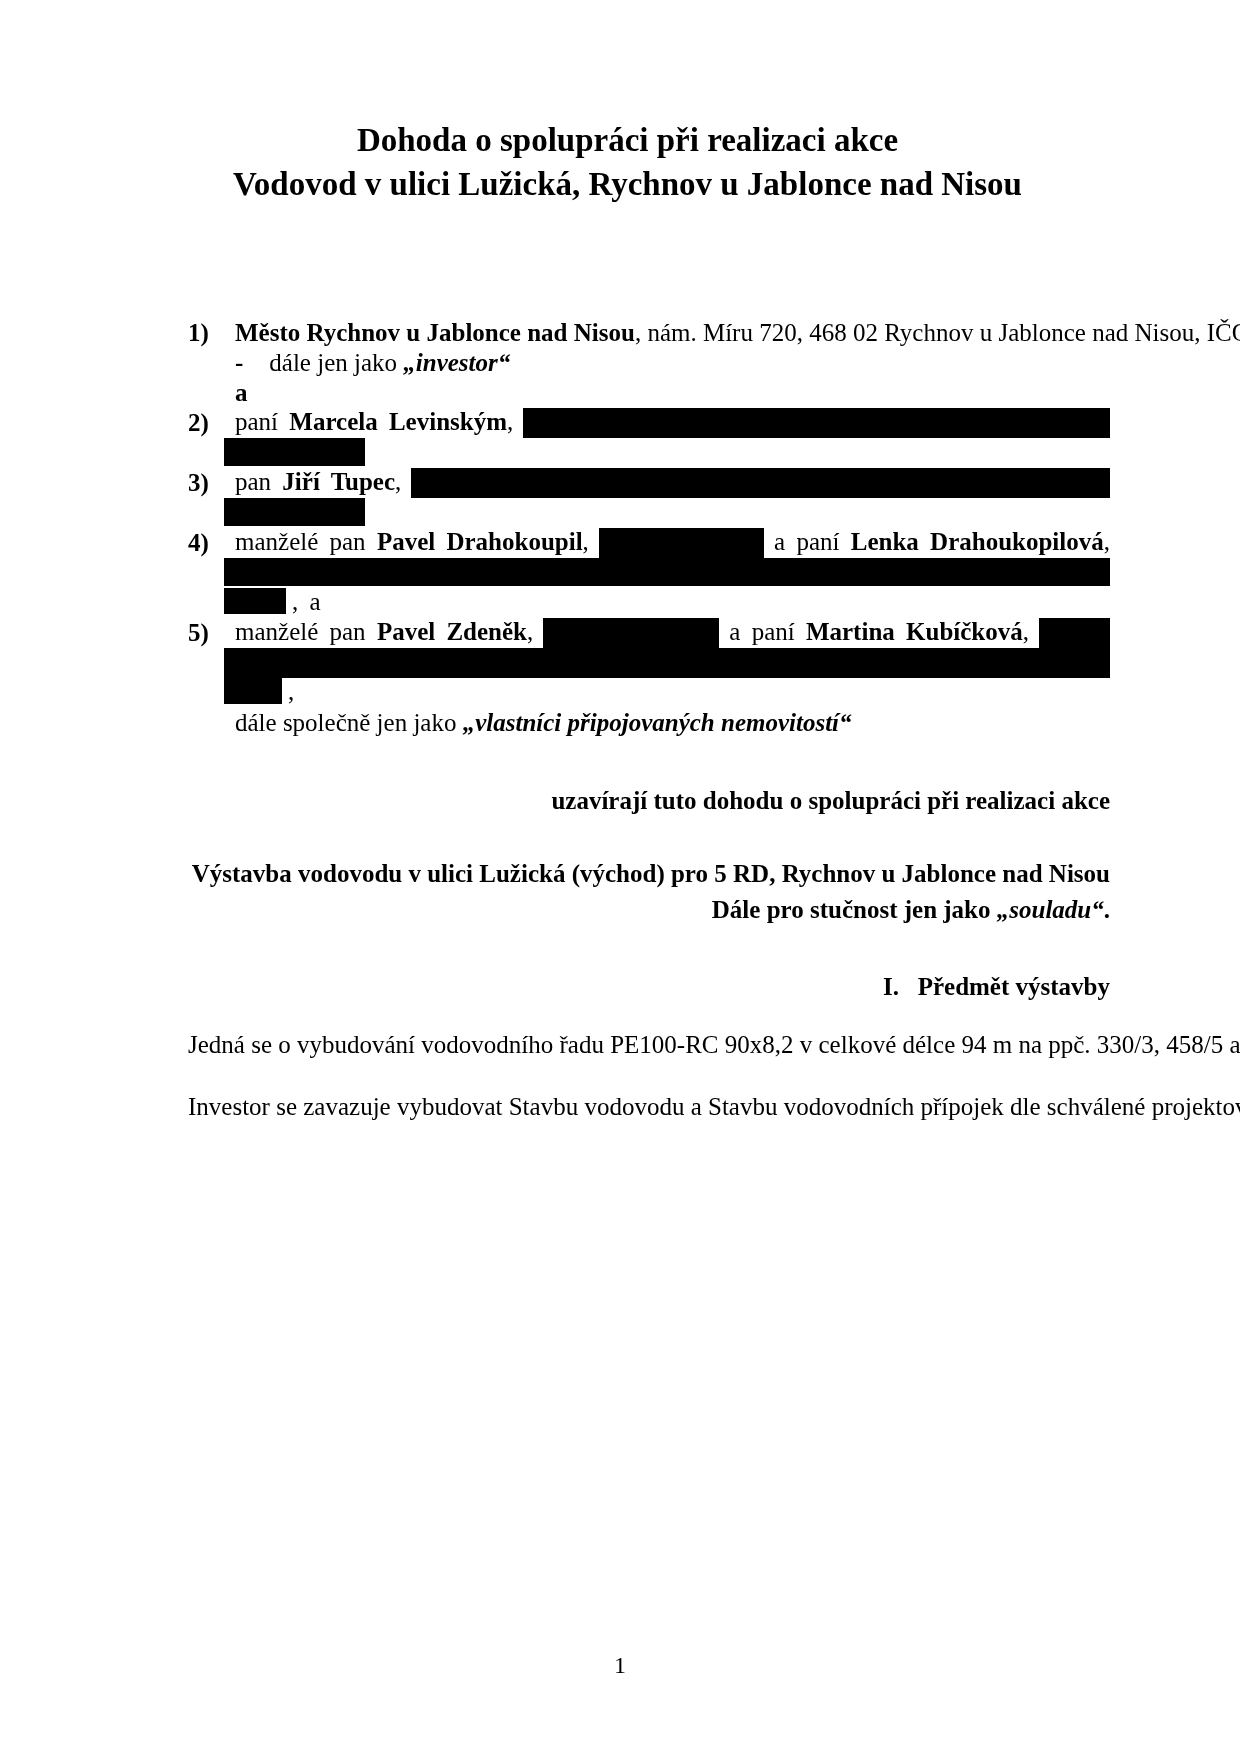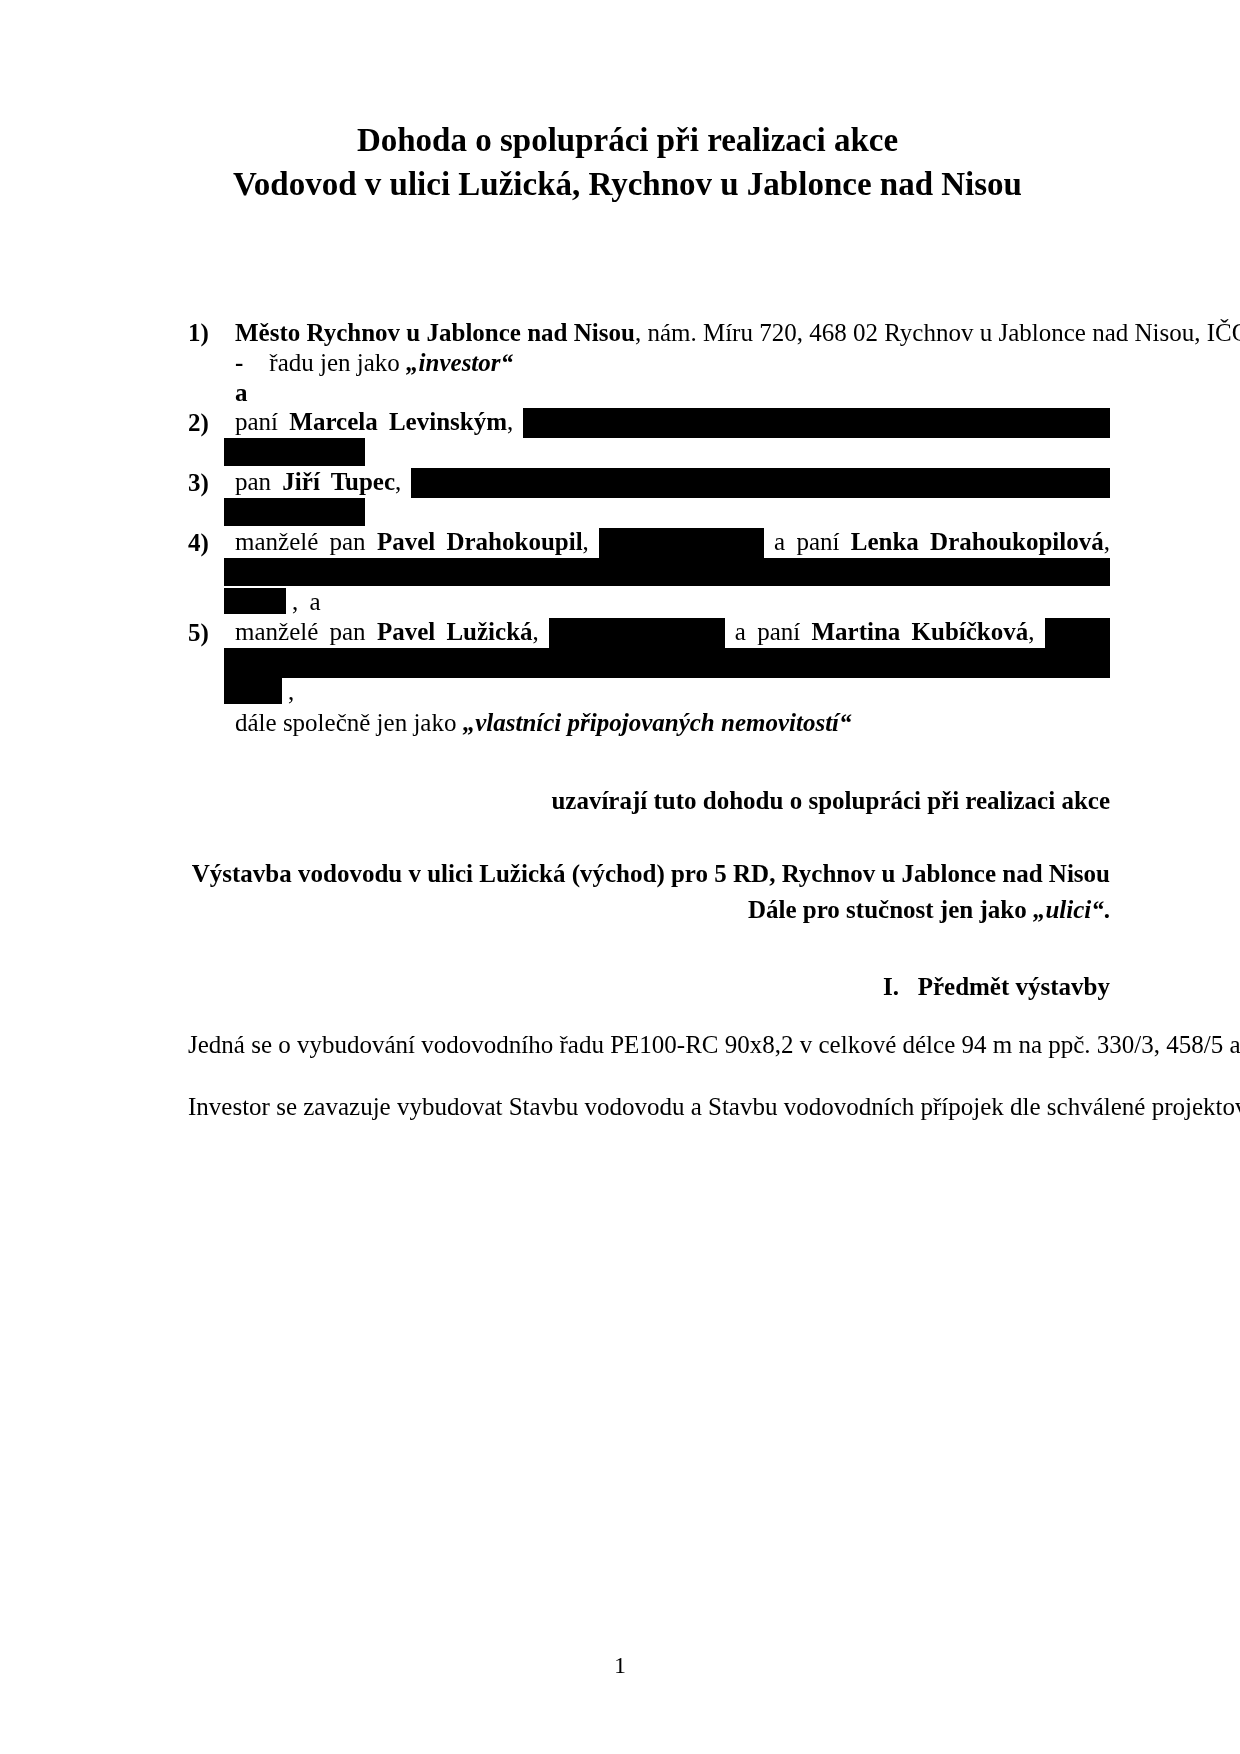--- a/index.html
+++ b/index.html
@@ -70,7 +70,7 @@
     <span class="num">1)</span>
     <div class="party-text" id="party-intro-text"><span class="t b">Město Rychnov u Jablonce nad Nisou</span><span class="t n">, nám. Míru 720, 468 02 Rychnov u Jablonce nad Nisou, IČO: 00262552, zastoupené Bc. Tomášem Levinským – starosta města</span></div>
     <div class="sub-line">
-      <span class="dash">-</span><span class="t">řadu jen jako </span><span class="bi">„investor“</span>
+      <span class="dash">-</span><span class="t">dále jen jako </span><span class="bi">„investor“</span>
     </div>
     <div class="connector">a</div>
   </div>

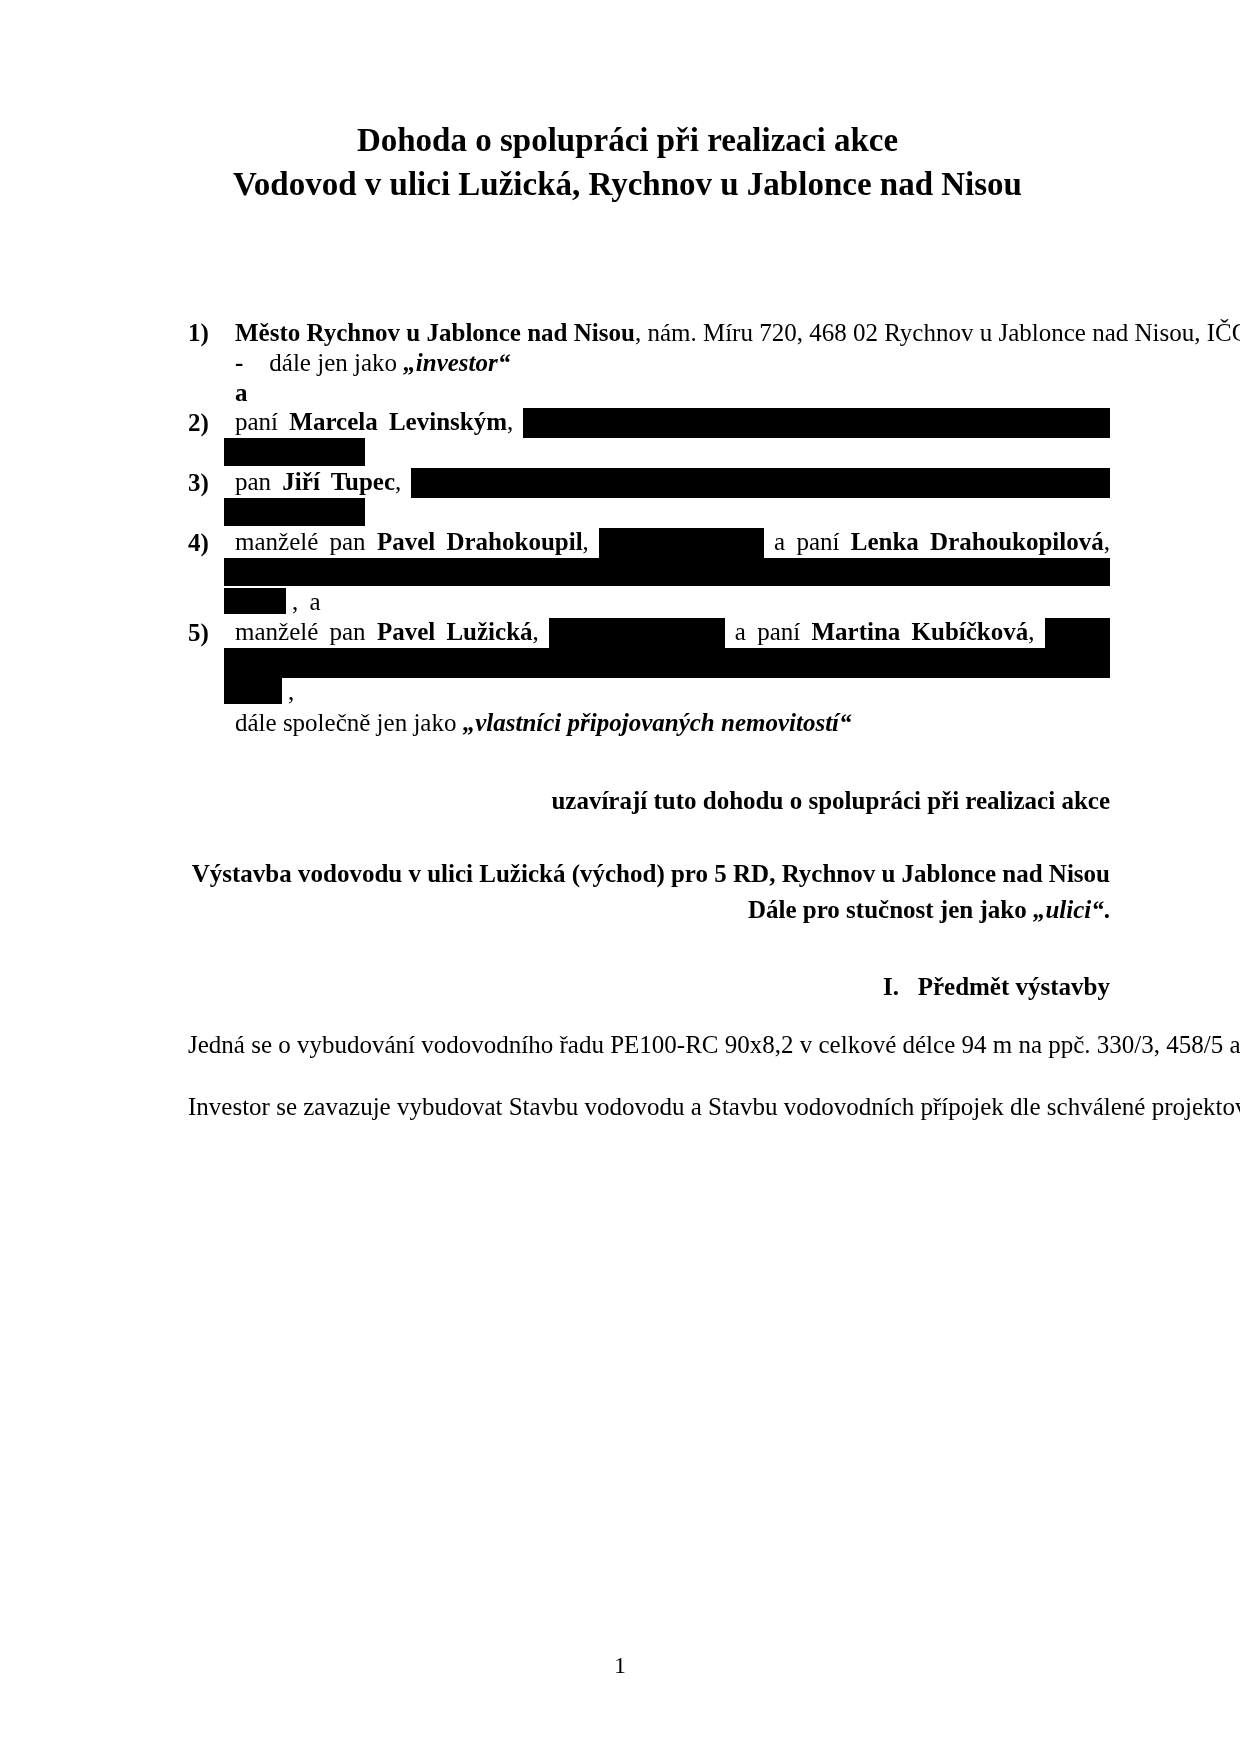--- a/index.html
+++ b/index.html
@@ -123,7 +123,7 @@
         <span class="num">5)</span>
         <div class="party-line">
           <span class="t n">manželé pan </span>
-          <span class="t b">Pavel Lužická</span>
+          <span class="t b">Pavel Zdeněk</span>
           <span class="t n">,</span>
           <span class="redact mid" style="width: 176px; height: 30px;"></span>
           <span class="t n">a paní </span>

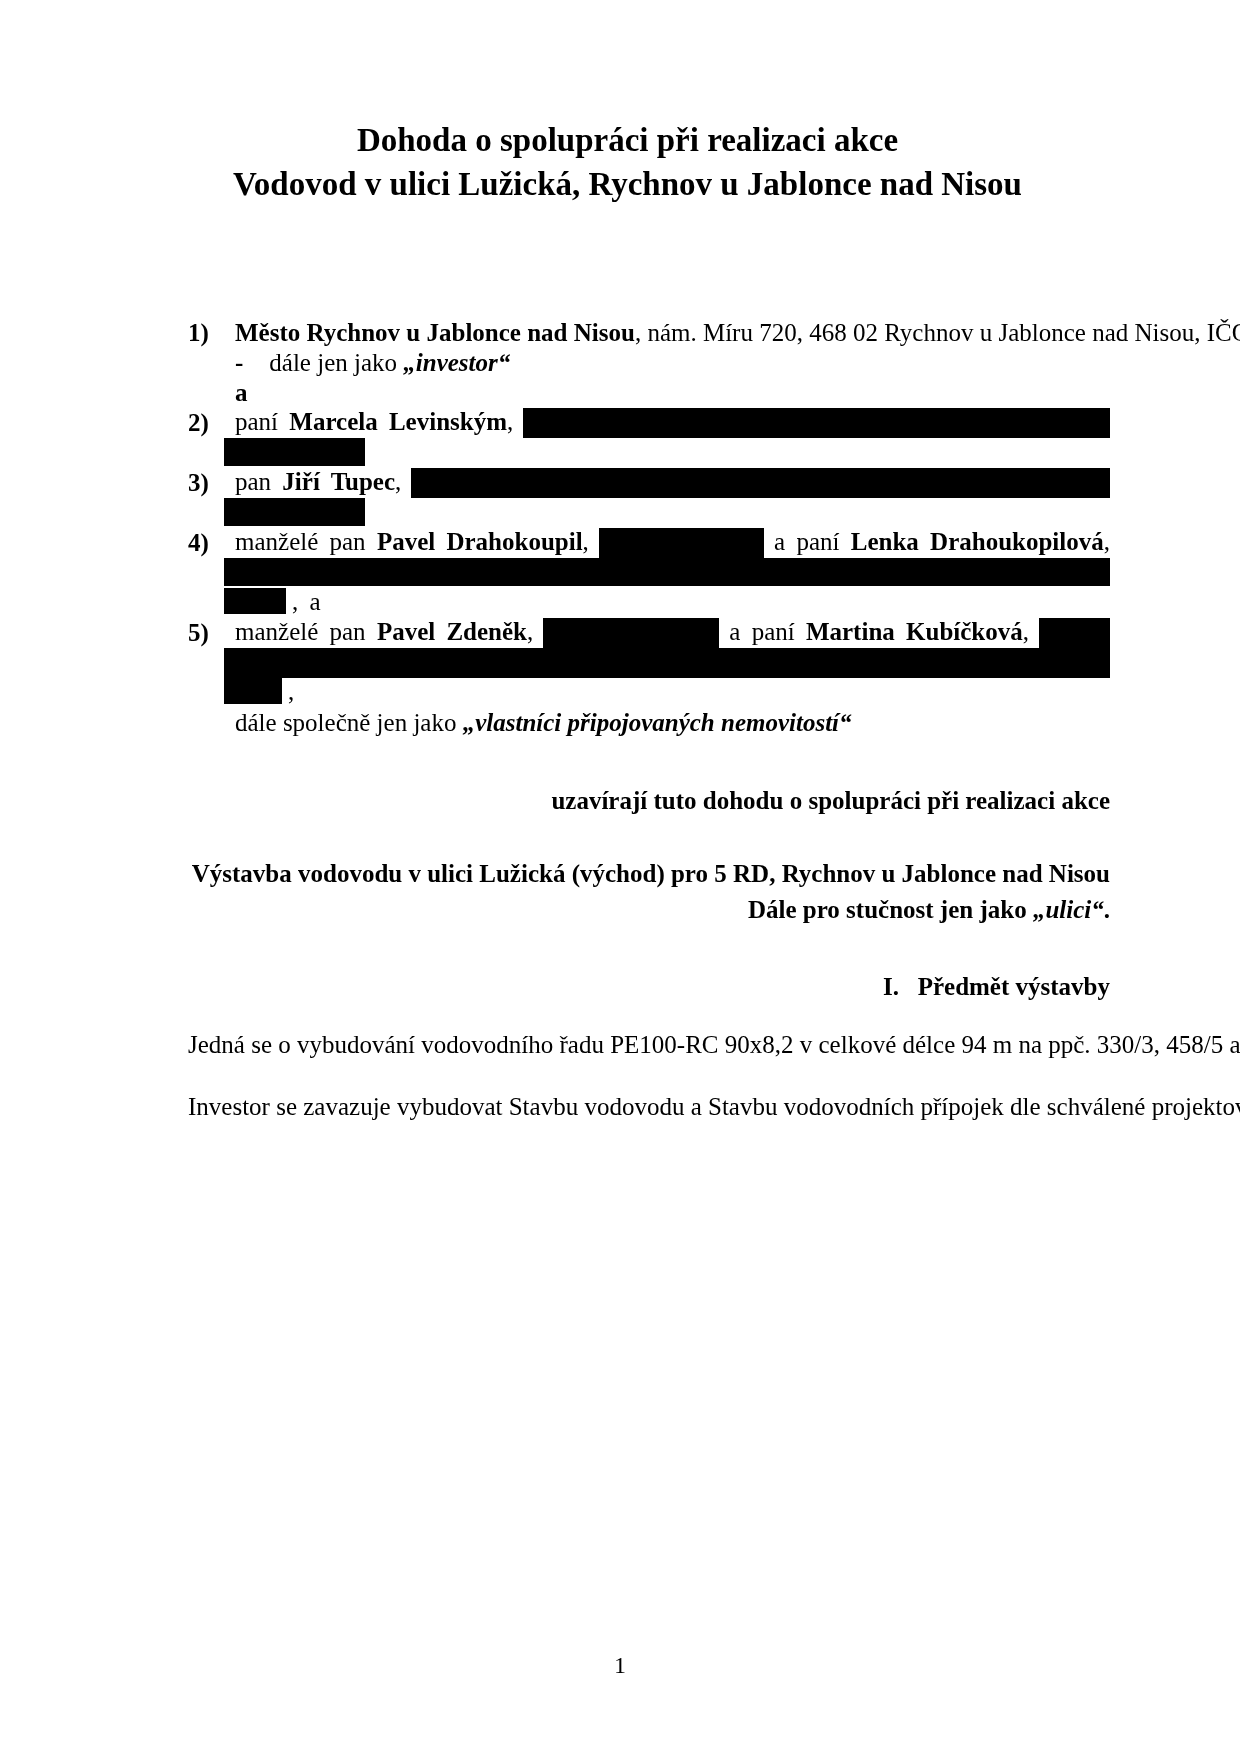--- a/index.html
+++ b/index.html
@@ -146,7 +146,7 @@
   <div class="center-bold agreement">uzavírají tuto dohodu o spolupráci při realizaci akce</div>
 
   <div class="center-bold project">Výstavba vodovodu v ulici Lužická (východ) pro 5 RD, Rychnov u Jablonce nad Nisou</div>
-  <div class="center-bold project-sub" id="short-line"><span class="t b">Dále pro stučnost jen jako </span><span class="t bi">„ulici“</span><span class="t b">.</span></div>
+  <div class="center-bold project-sub" id="short-line"><span class="t b">Dále pro stučnost jen jako </span><span class="t bi">„souladu“</span><span class="t b">.</span></div>
 
   <div id="sections">
       <div class="sec-h s0">I.&nbsp;&nbsp;&nbsp;Předmět výstavby</div>

